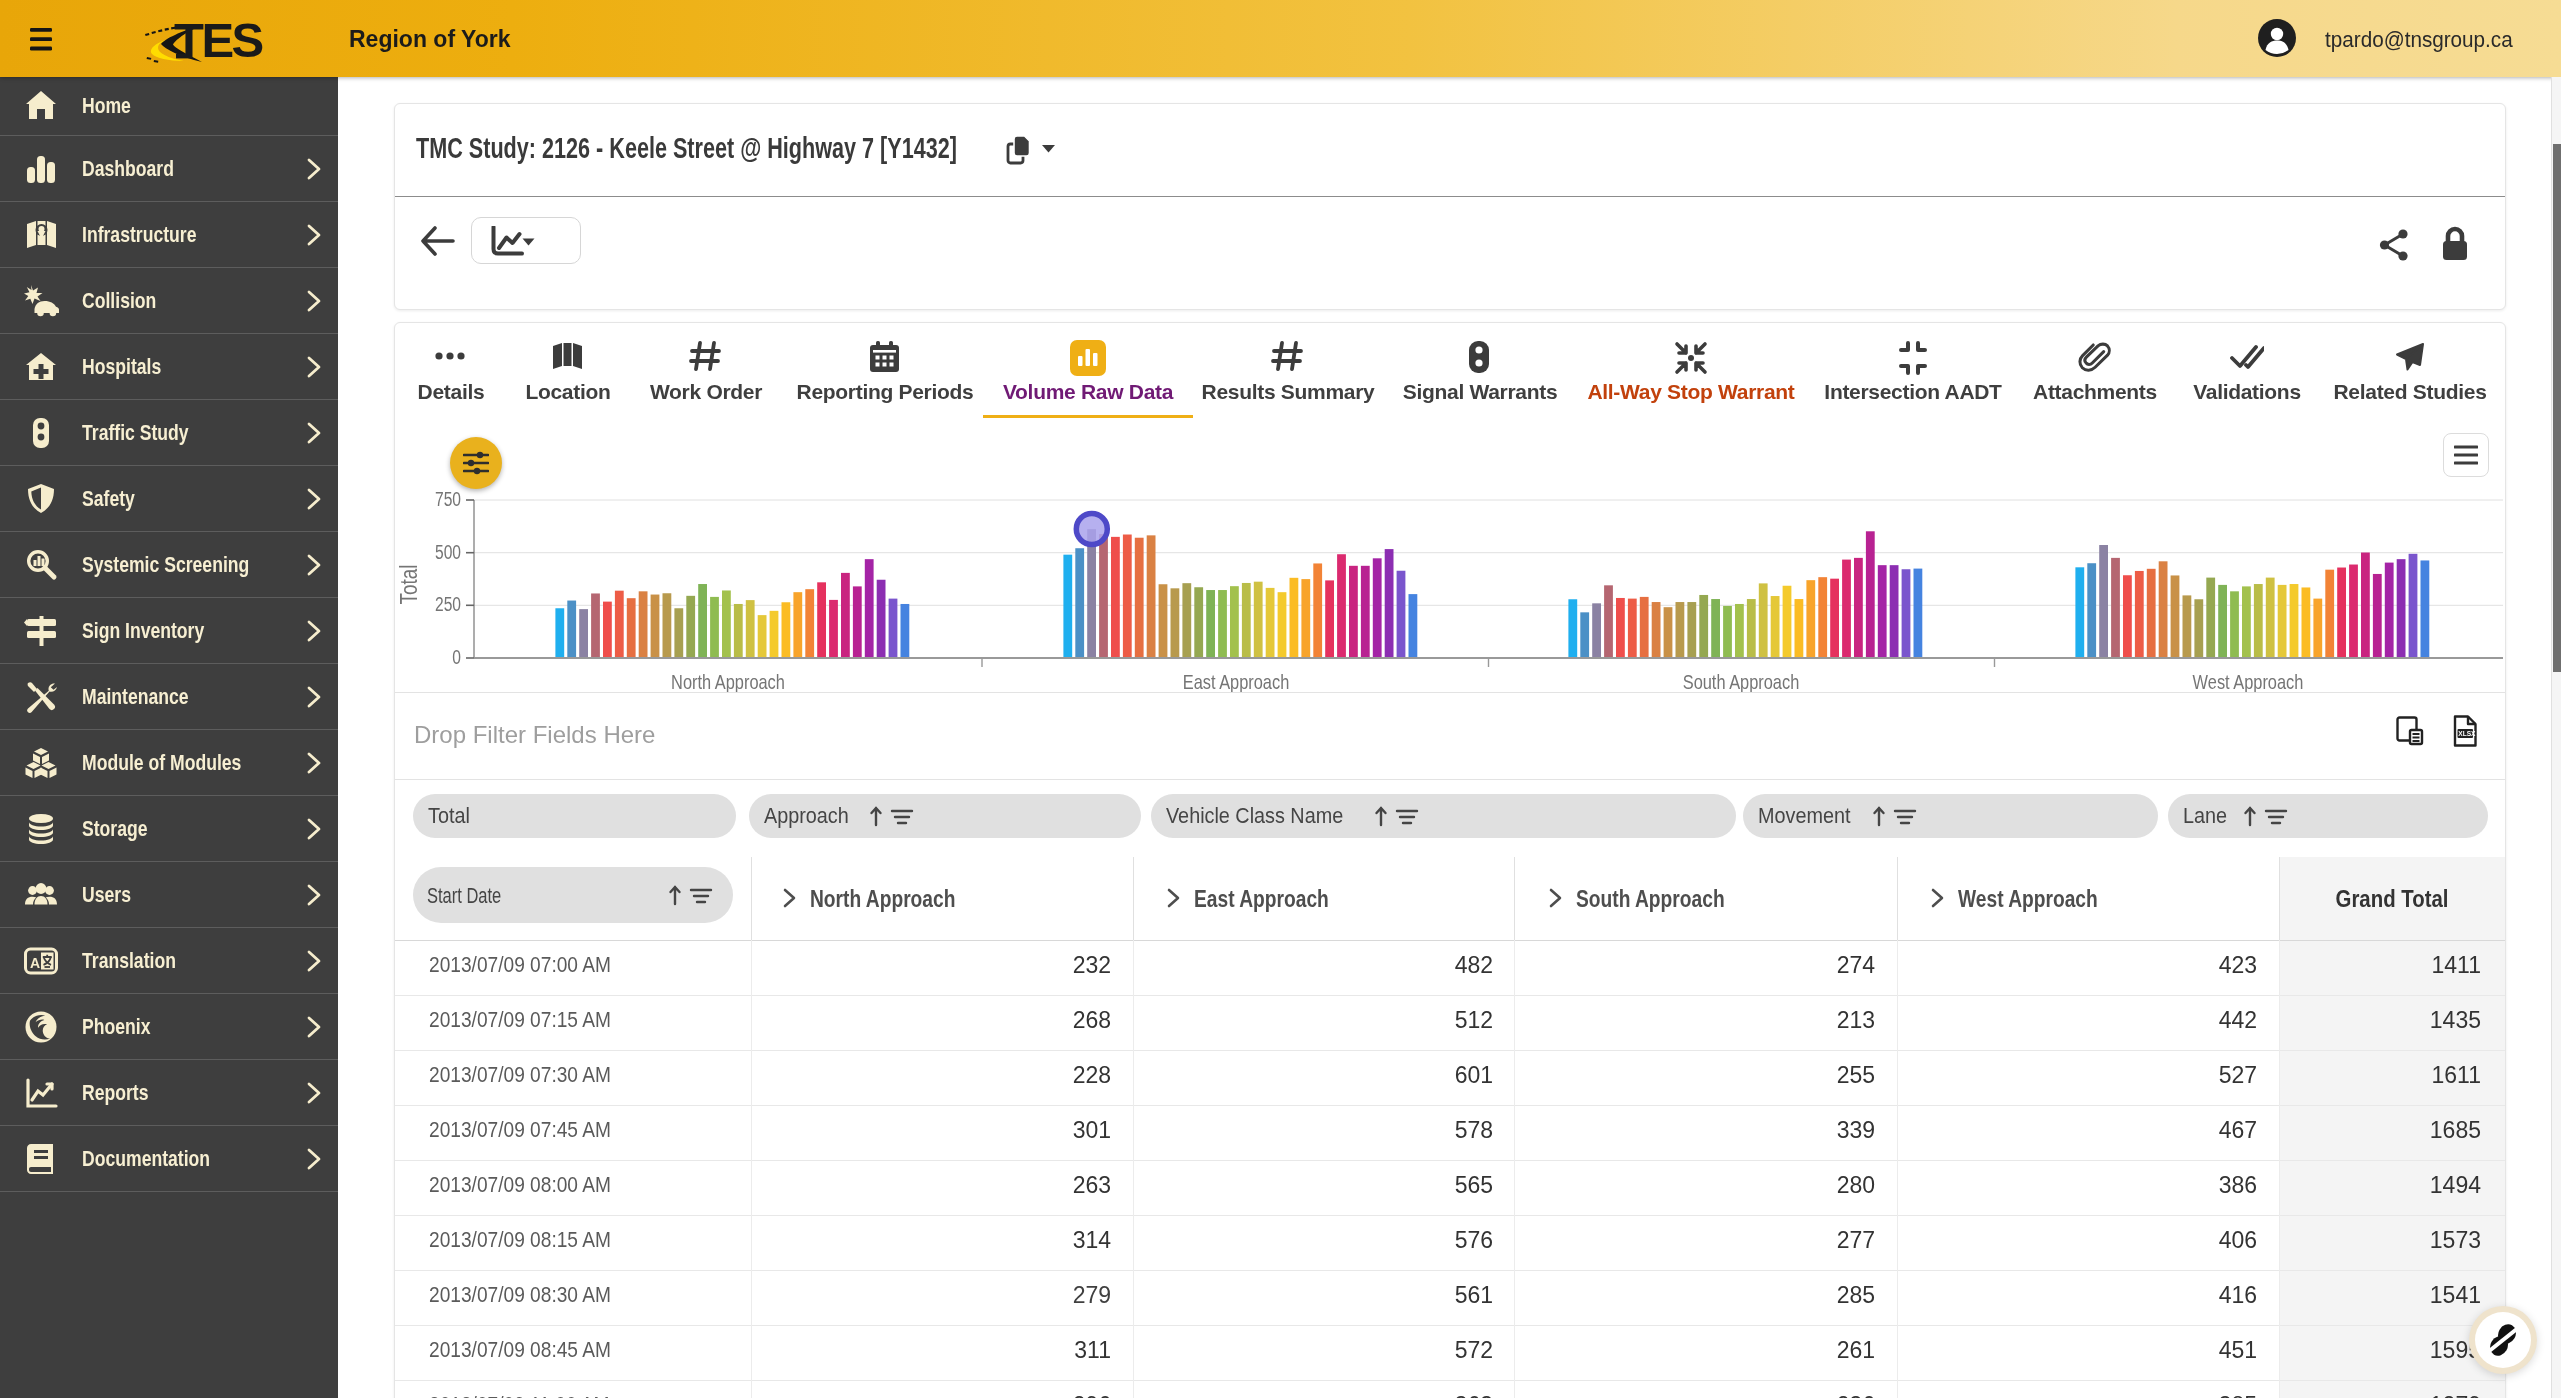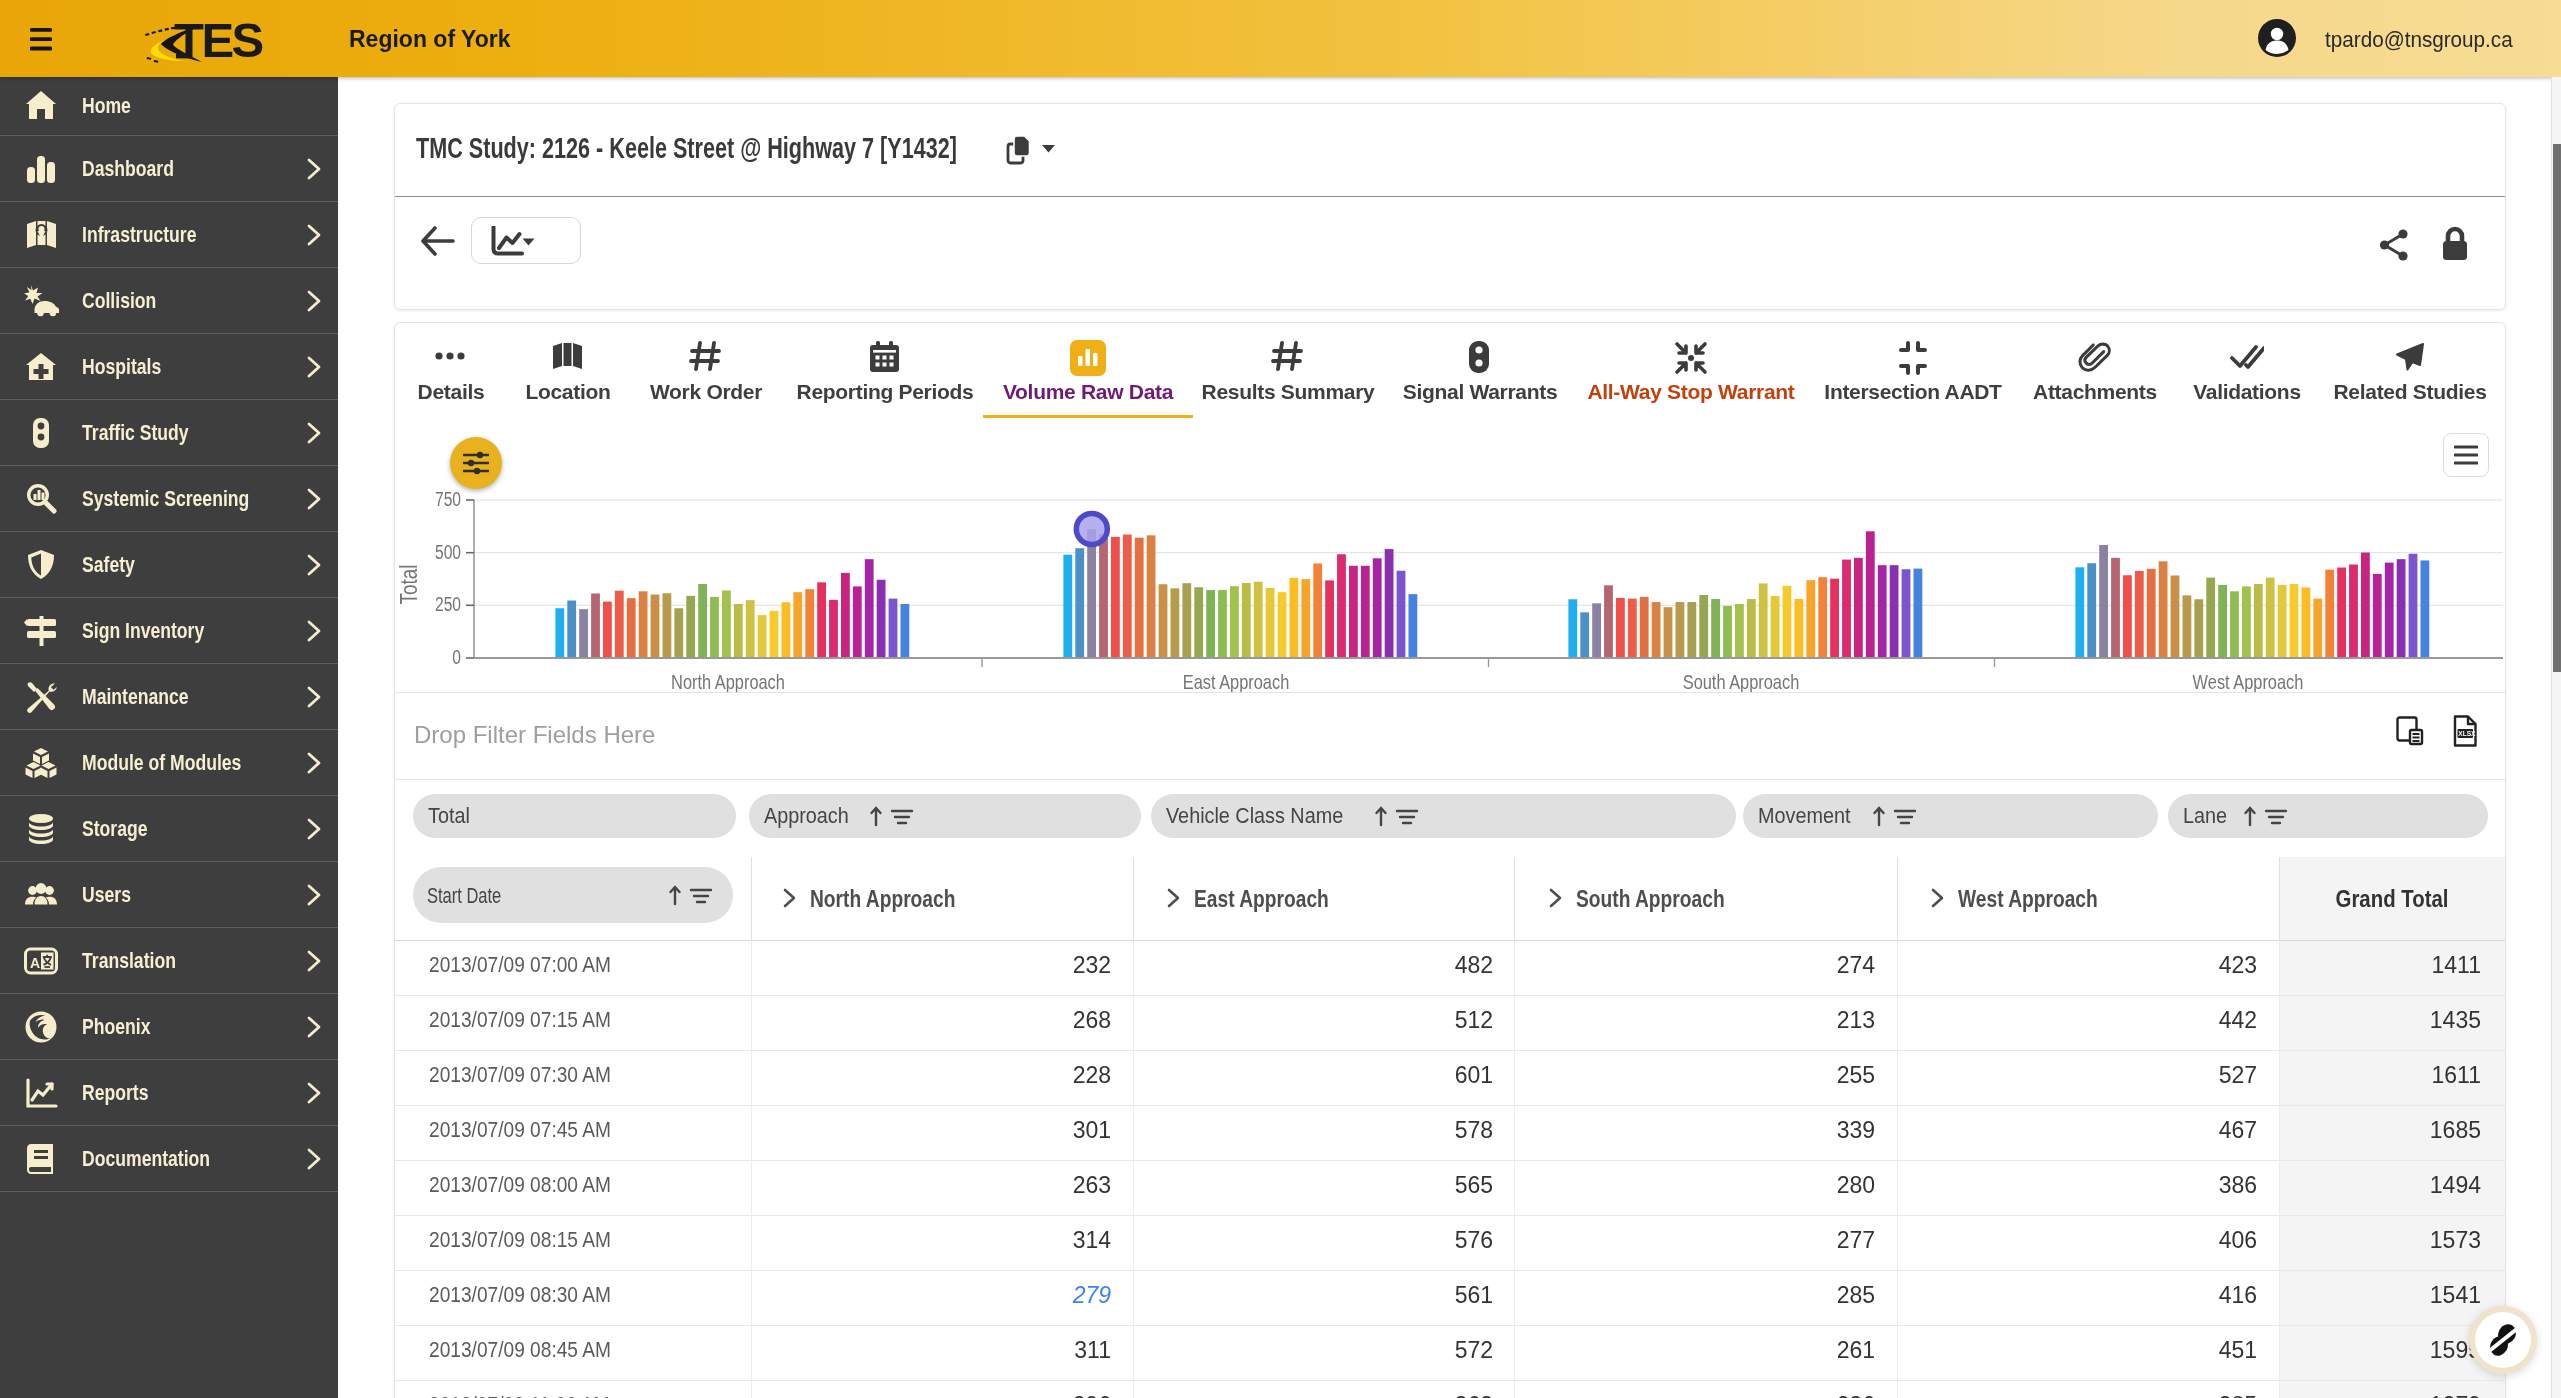--- a/index.html
+++ b/index.html
@@ -123,6 +123,15 @@
     </div>
     <div class="sitem">
       <svg class="sicon" width="35" height="34" viewBox="0 0 35 34">
+        <path d="M17 2 L30 7 C30 18 26 26 17 31 C8 26 4 18 4 7 Z M17 5.5 L17 27.5 C10.5 23.5 7.5 17 7.3 9.4 Z" fill="#F6EDCD" fill-rule="evenodd"></path>
+      </svg>
+      <div class="slabel">Safety</div>
+      <svg class="schev" width="18" height="22" viewBox="0 0 18 22">
+        <path d="M4 2 L14 11 L4 20" fill="none" stroke="#F6EDCD" stroke-width="2.8" stroke-linecap="round" stroke-linejoin="round"></path>
+      </svg>
+    </div>
+    <div class="sitem">
+      <svg class="sicon" width="35" height="34" viewBox="0 0 35 34">
         <g fill="none" stroke="#F6EDCD" stroke-width="3.4">
           <circle cx="14" cy="13" r="9.3"></circle>
           <path d="M21 20 L30 29" stroke-linecap="round" stroke-width="5"></path>
@@ -134,15 +143,6 @@
         </g>
       </svg>
       <div class="slabel">Systemic Screening</div>
-      <svg class="schev" width="18" height="22" viewBox="0 0 18 22">
-        <path d="M4 2 L14 11 L4 20" fill="none" stroke="#F6EDCD" stroke-width="2.8" stroke-linecap="round" stroke-linejoin="round"></path>
-      </svg>
-    </div>
-    <div class="sitem">
-      <svg class="sicon" width="35" height="34" viewBox="0 0 35 34">
-        <path d="M17 2 L30 7 C30 18 26 26 17 31 C8 26 4 18 4 7 Z M17 5.5 L17 27.5 C10.5 23.5 7.5 17 7.3 9.4 Z" fill="#F6EDCD" fill-rule="evenodd"></path>
-      </svg>
-      <div class="slabel">Safety</div>
       <svg class="schev" width="18" height="22" viewBox="0 0 18 22">
         <path d="M4 2 L14 11 L4 20" fill="none" stroke="#F6EDCD" stroke-width="2.8" stroke-linecap="round" stroke-linejoin="round"></path>
       </svg>

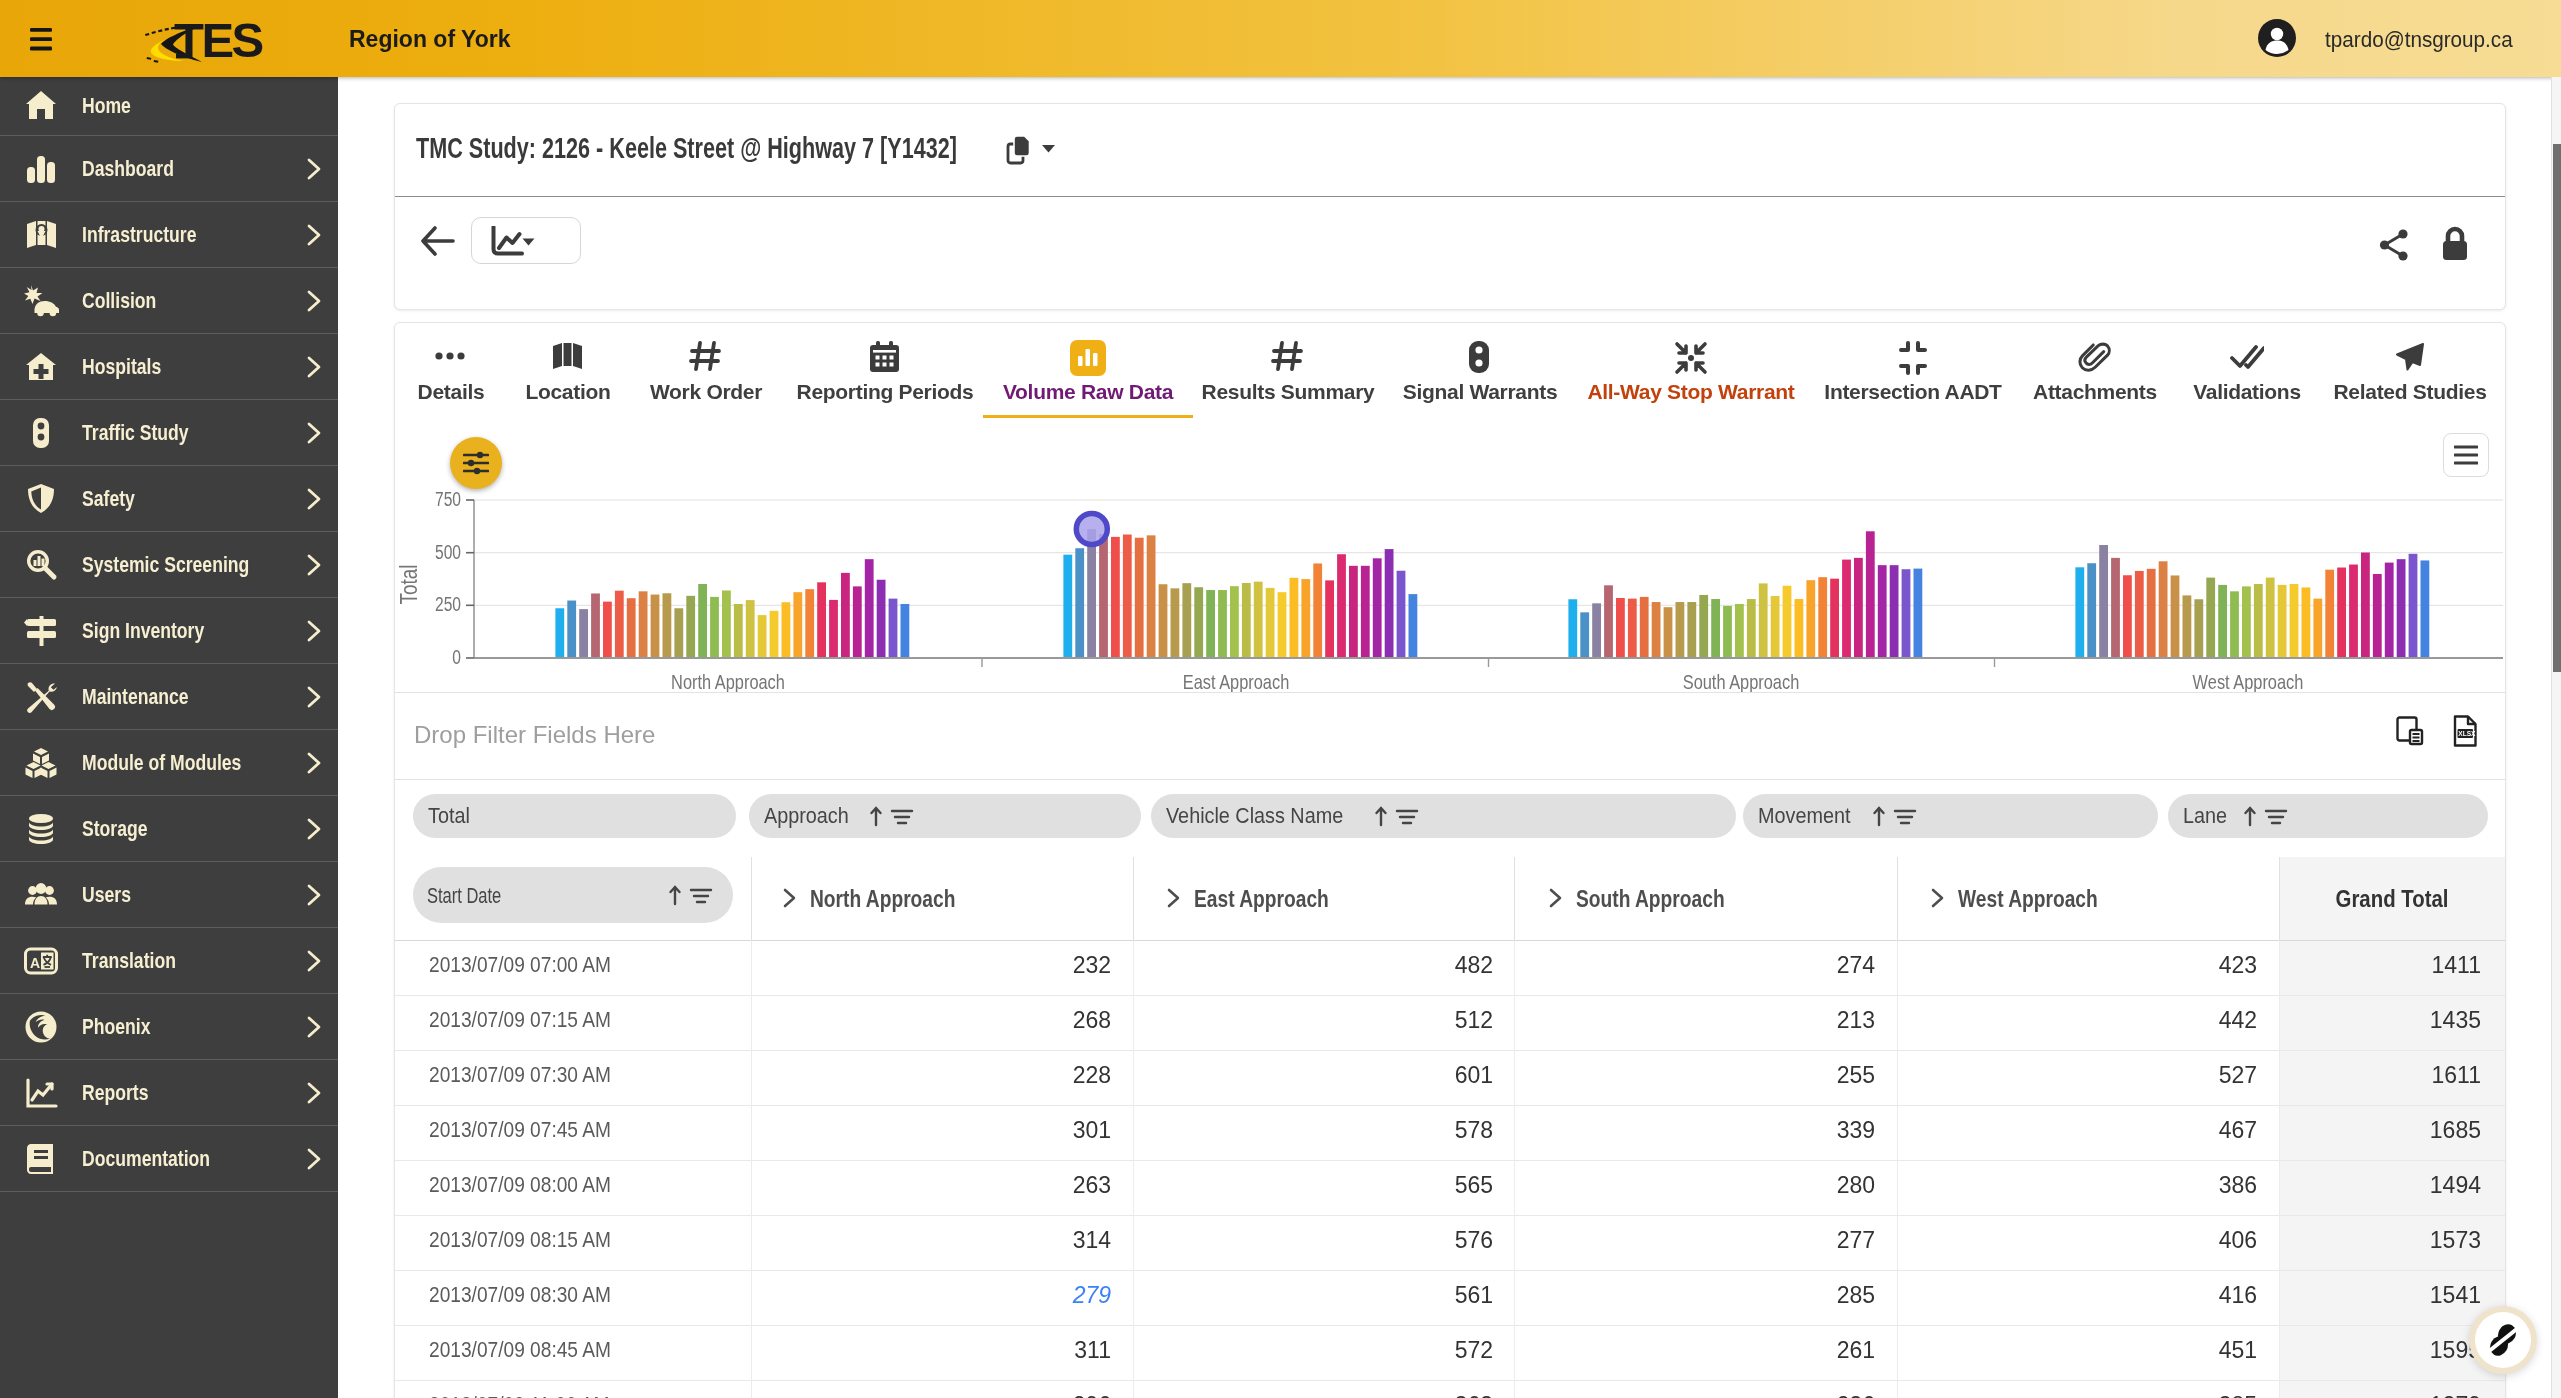--- a/index.html
+++ b/index.html
@@ -744,7 +744,7 @@
         <div class="abs" style="left:1502px;top:892px;height:55px;border-left:1px solid #ECECEC;"></div>
         <div class="abs" style="left:1884px;top:892px;height:55px;border-left:1px solid #ECECEC;"></div>
         <div class="abs" style="left:34px;top:959px;font-size:22px;color:#5A5A5A;transform:scaleX(0.87);transform-origin:left center;white-space:nowrap;">2013/07/09 08:30 AM</div>
-        <div class="abs" style="left:516px;top:959px;width:200px;text-align:right;font-size:23px;color:#3b82f6;font-style:italic;">279</div>
+        <div class="abs" style="left:516px;top:959px;width:200px;text-align:right;font-size:23px;color:#404040;">279</div>
         <div class="abs" style="left:898px;top:959px;width:200px;text-align:right;font-size:23px;color:#333;">561</div>
         <div class="abs" style="left:1280px;top:959px;width:200px;text-align:right;font-size:23px;color:#333;">285</div>
         <div class="abs" style="left:1662px;top:959px;width:200px;text-align:right;font-size:23px;color:#333;">416</div>

